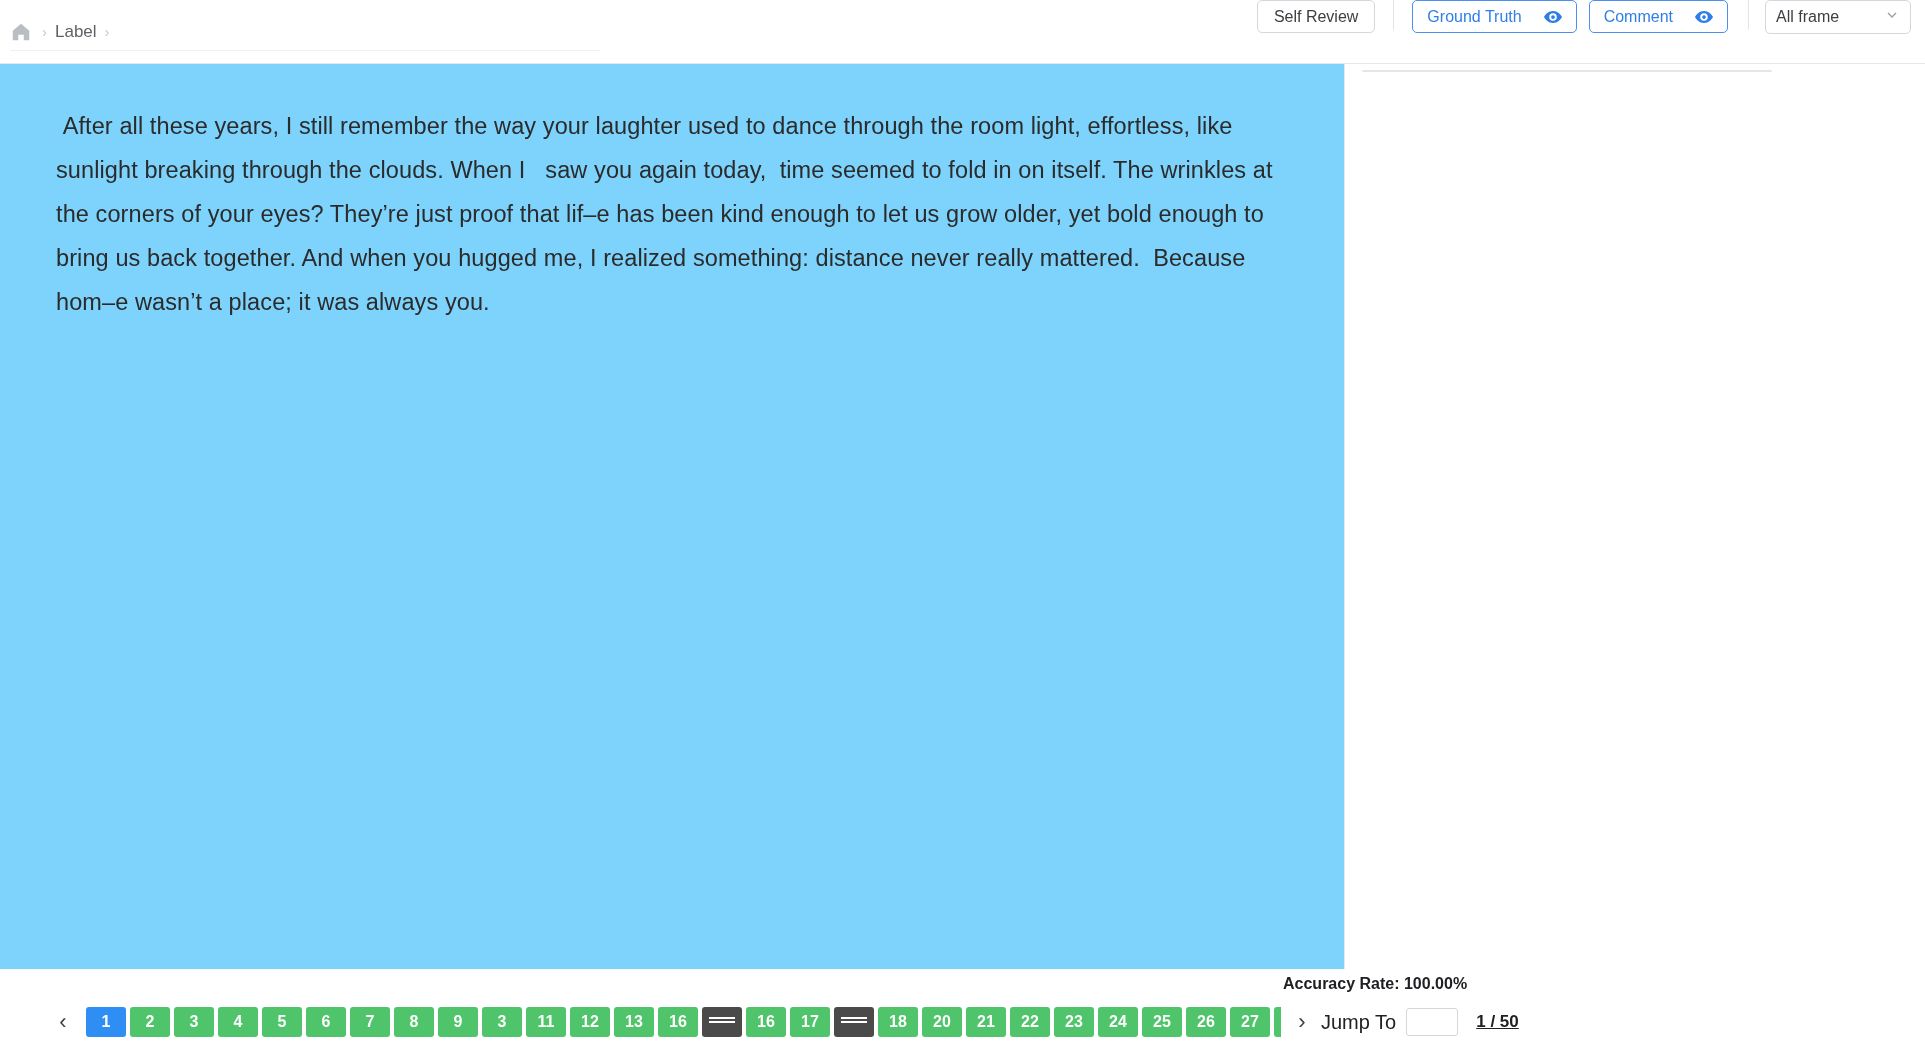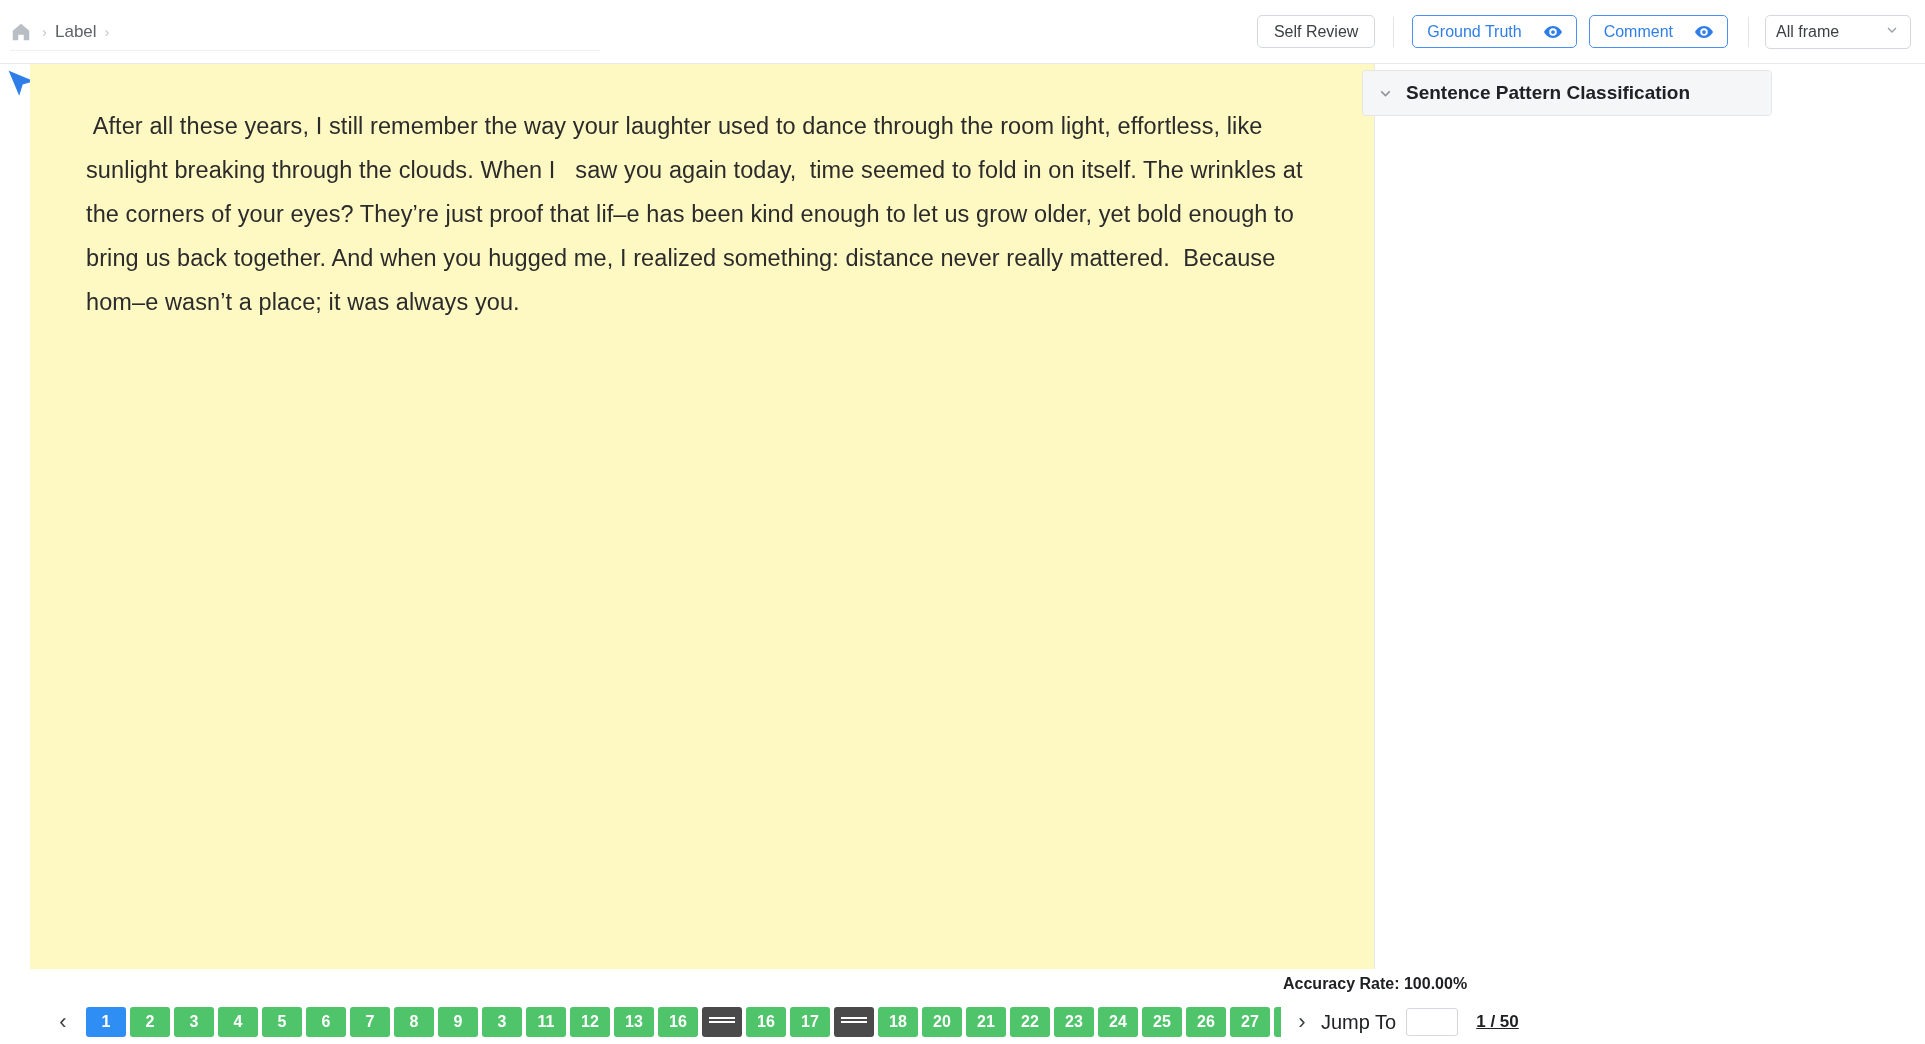--- a/index.html
+++ b/index.html
@@ -38,7 +38,7 @@
 
   .topbar-right {
     margin-left: auto;
-    display: flex; align-items: center;
+    display: flex; align-items: flex-start;
     height: 100%;
     padding-right: 14px;
   }

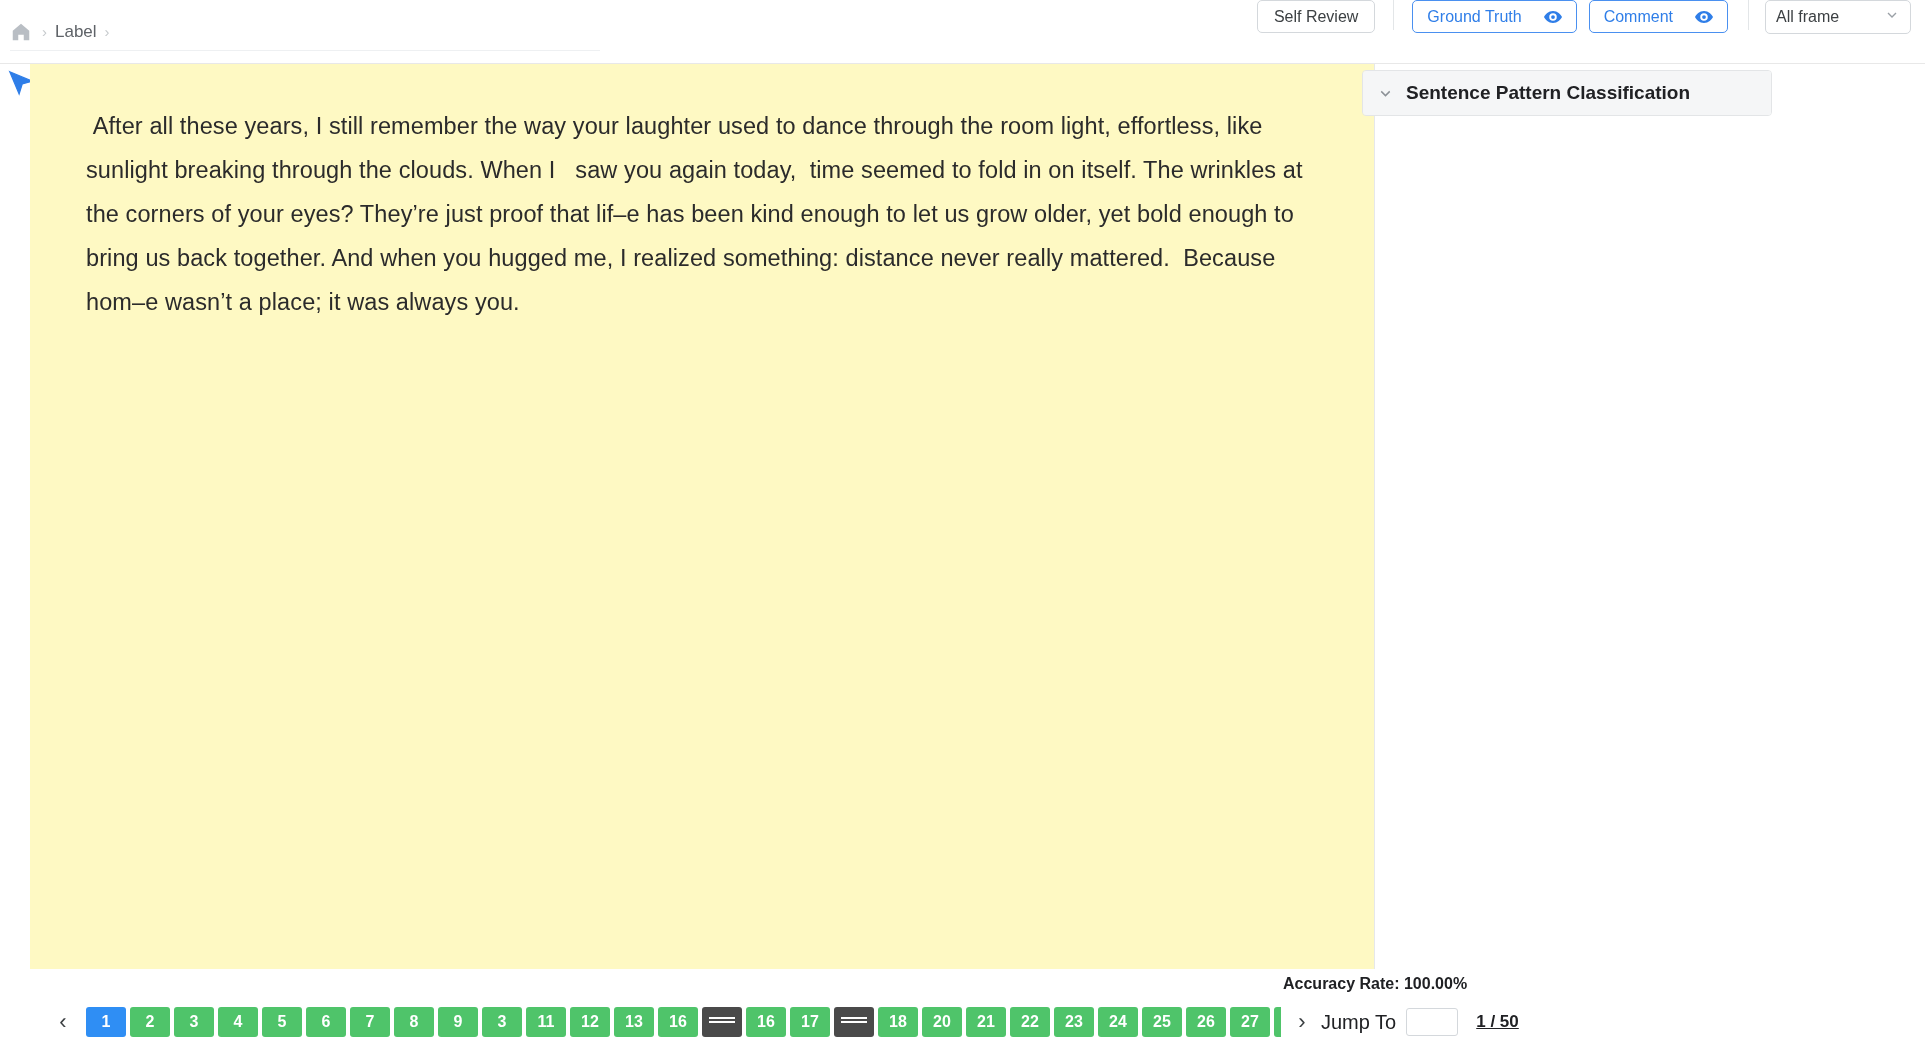--- a/index.html
+++ b/index.html
@@ -302,14 +302,6 @@
 
 <div class="right-panel">
   <div class="panel-card">
-    <div class="panel-header">
-      <span class="chev-down">
-        <svg width="17" height="17" viewBox="0 0 24 24" fill="none" stroke="currentColor" stroke-width="2">
-            <path d="M6 9l6 6 6-6"></path>
-          </svg>
-      </span>
-      <span class="panel-title">Sentence Pattern Classification</span>
-    </div>
   </div>
 </div>
 

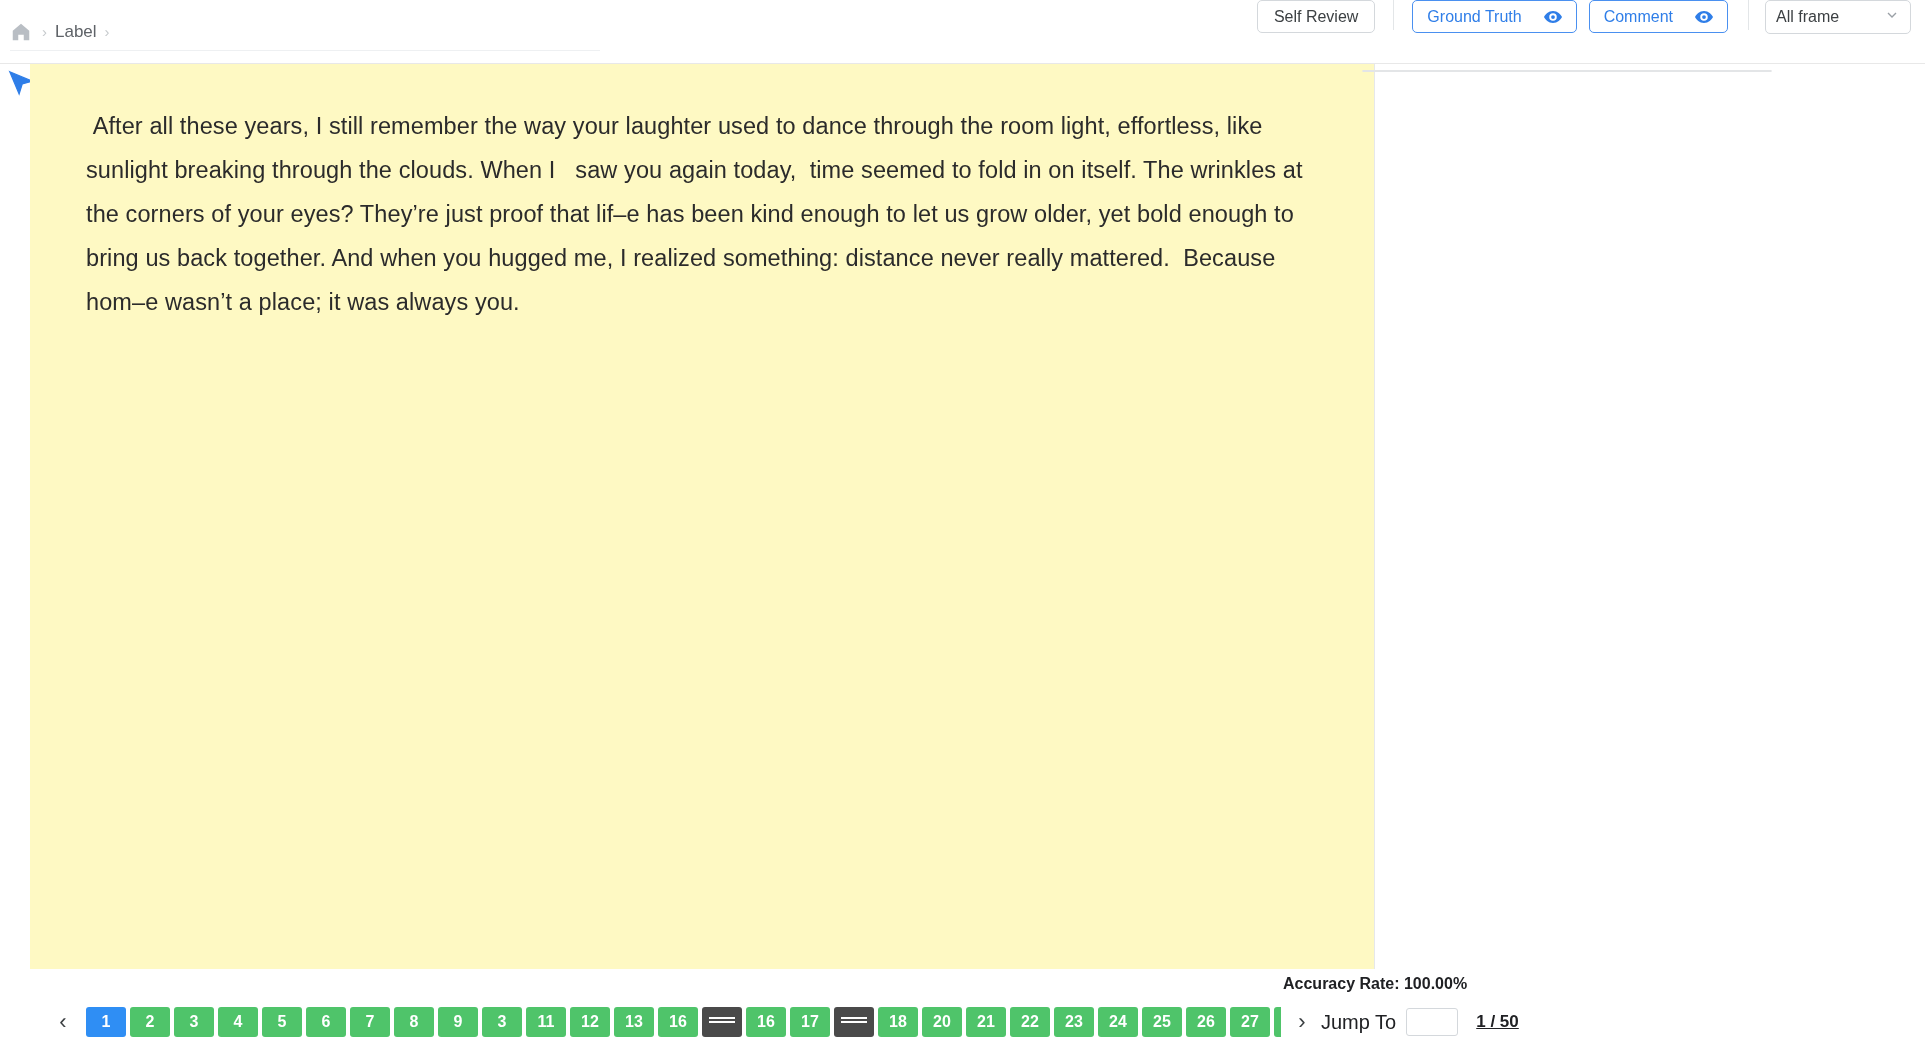--- a/index.html
+++ b/index.html
@@ -103,9 +103,8 @@
     position: absolute;
     left: 0; top: 64px;
     width: 1345px; height: 905px;
-    background: #fef9c3;
+    background: #7dd3fc;
     border-right: 1px solid #e6e8ea;
-    margin-left: 30px;
   }
   .doc-text {
     position: absolute;

